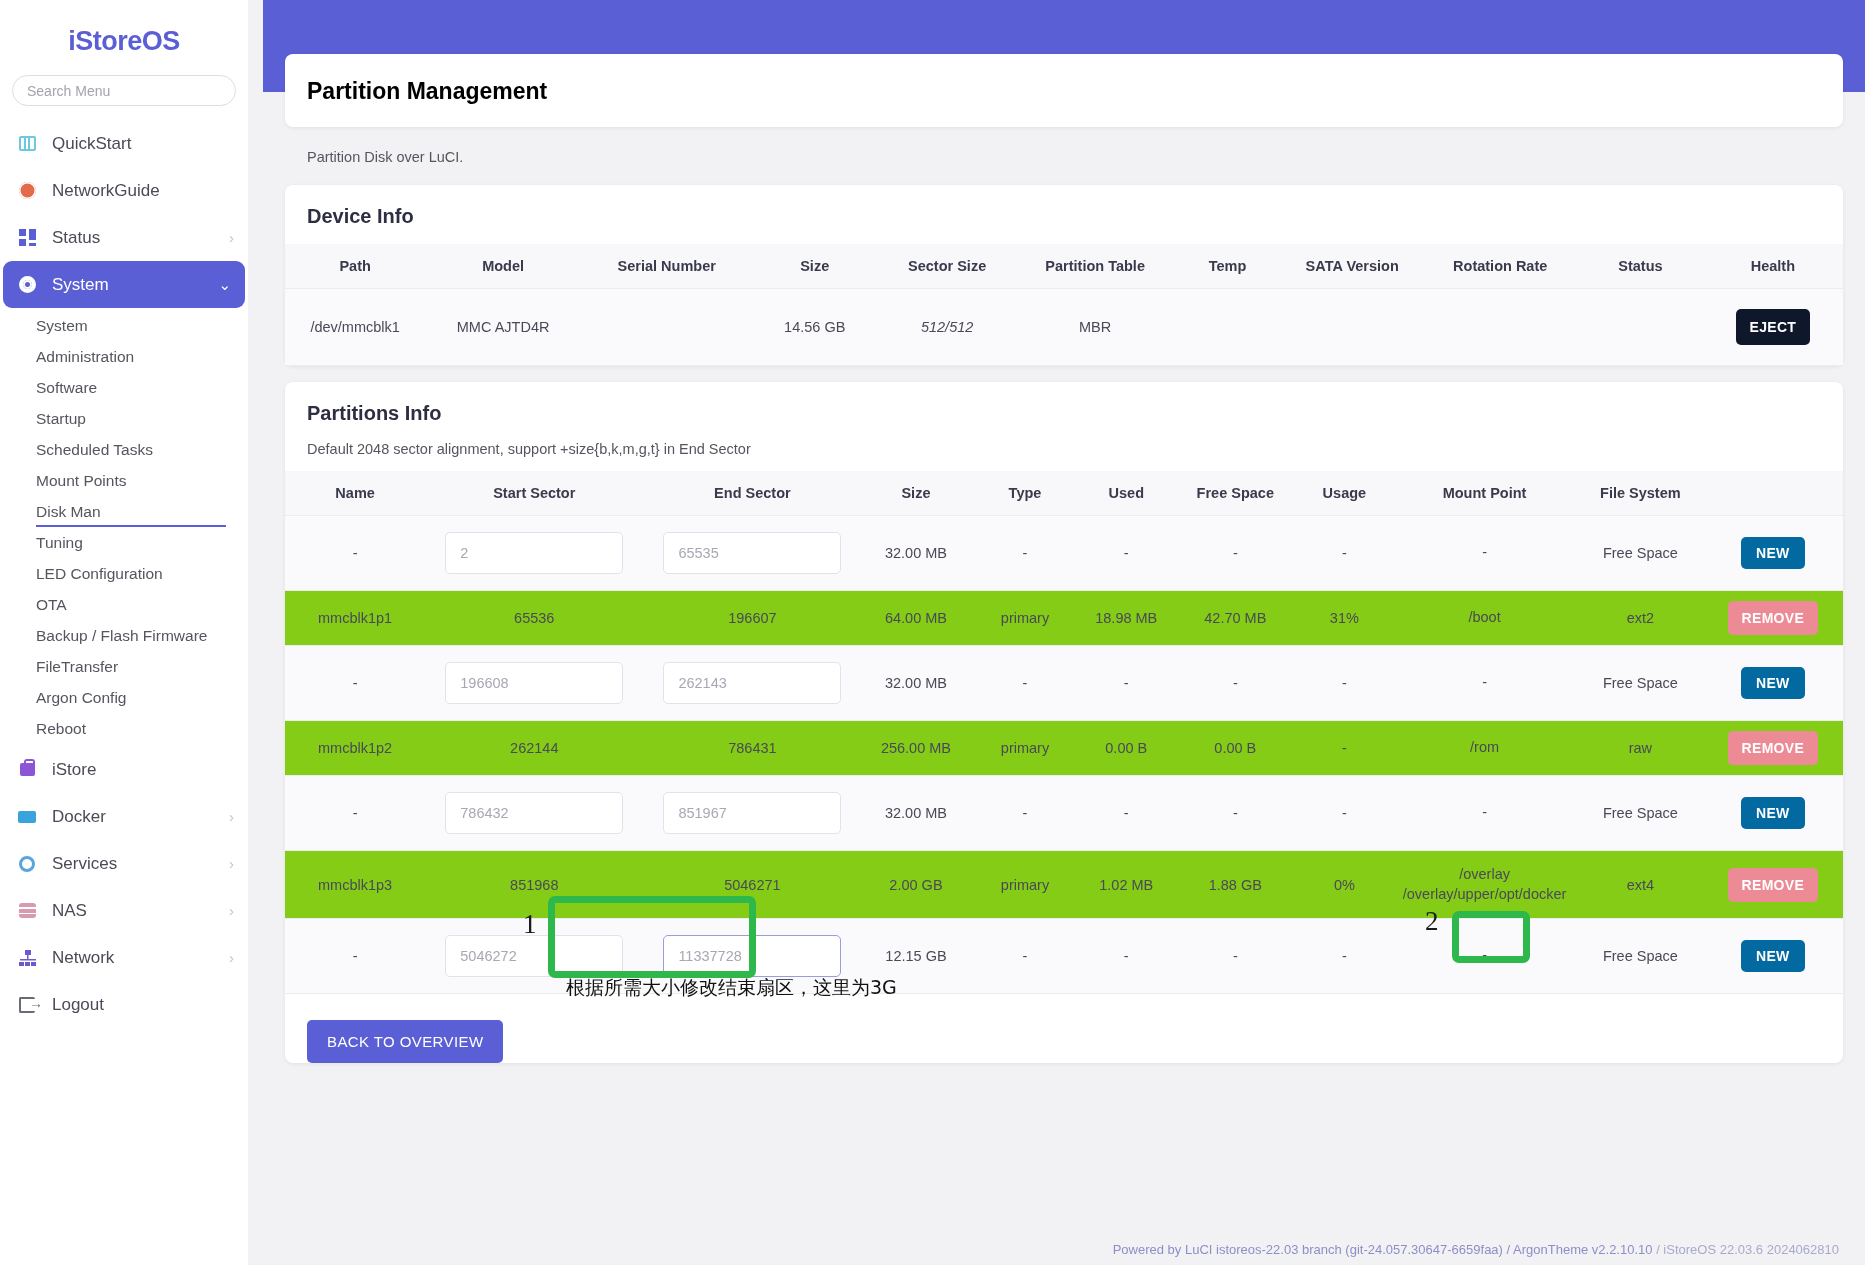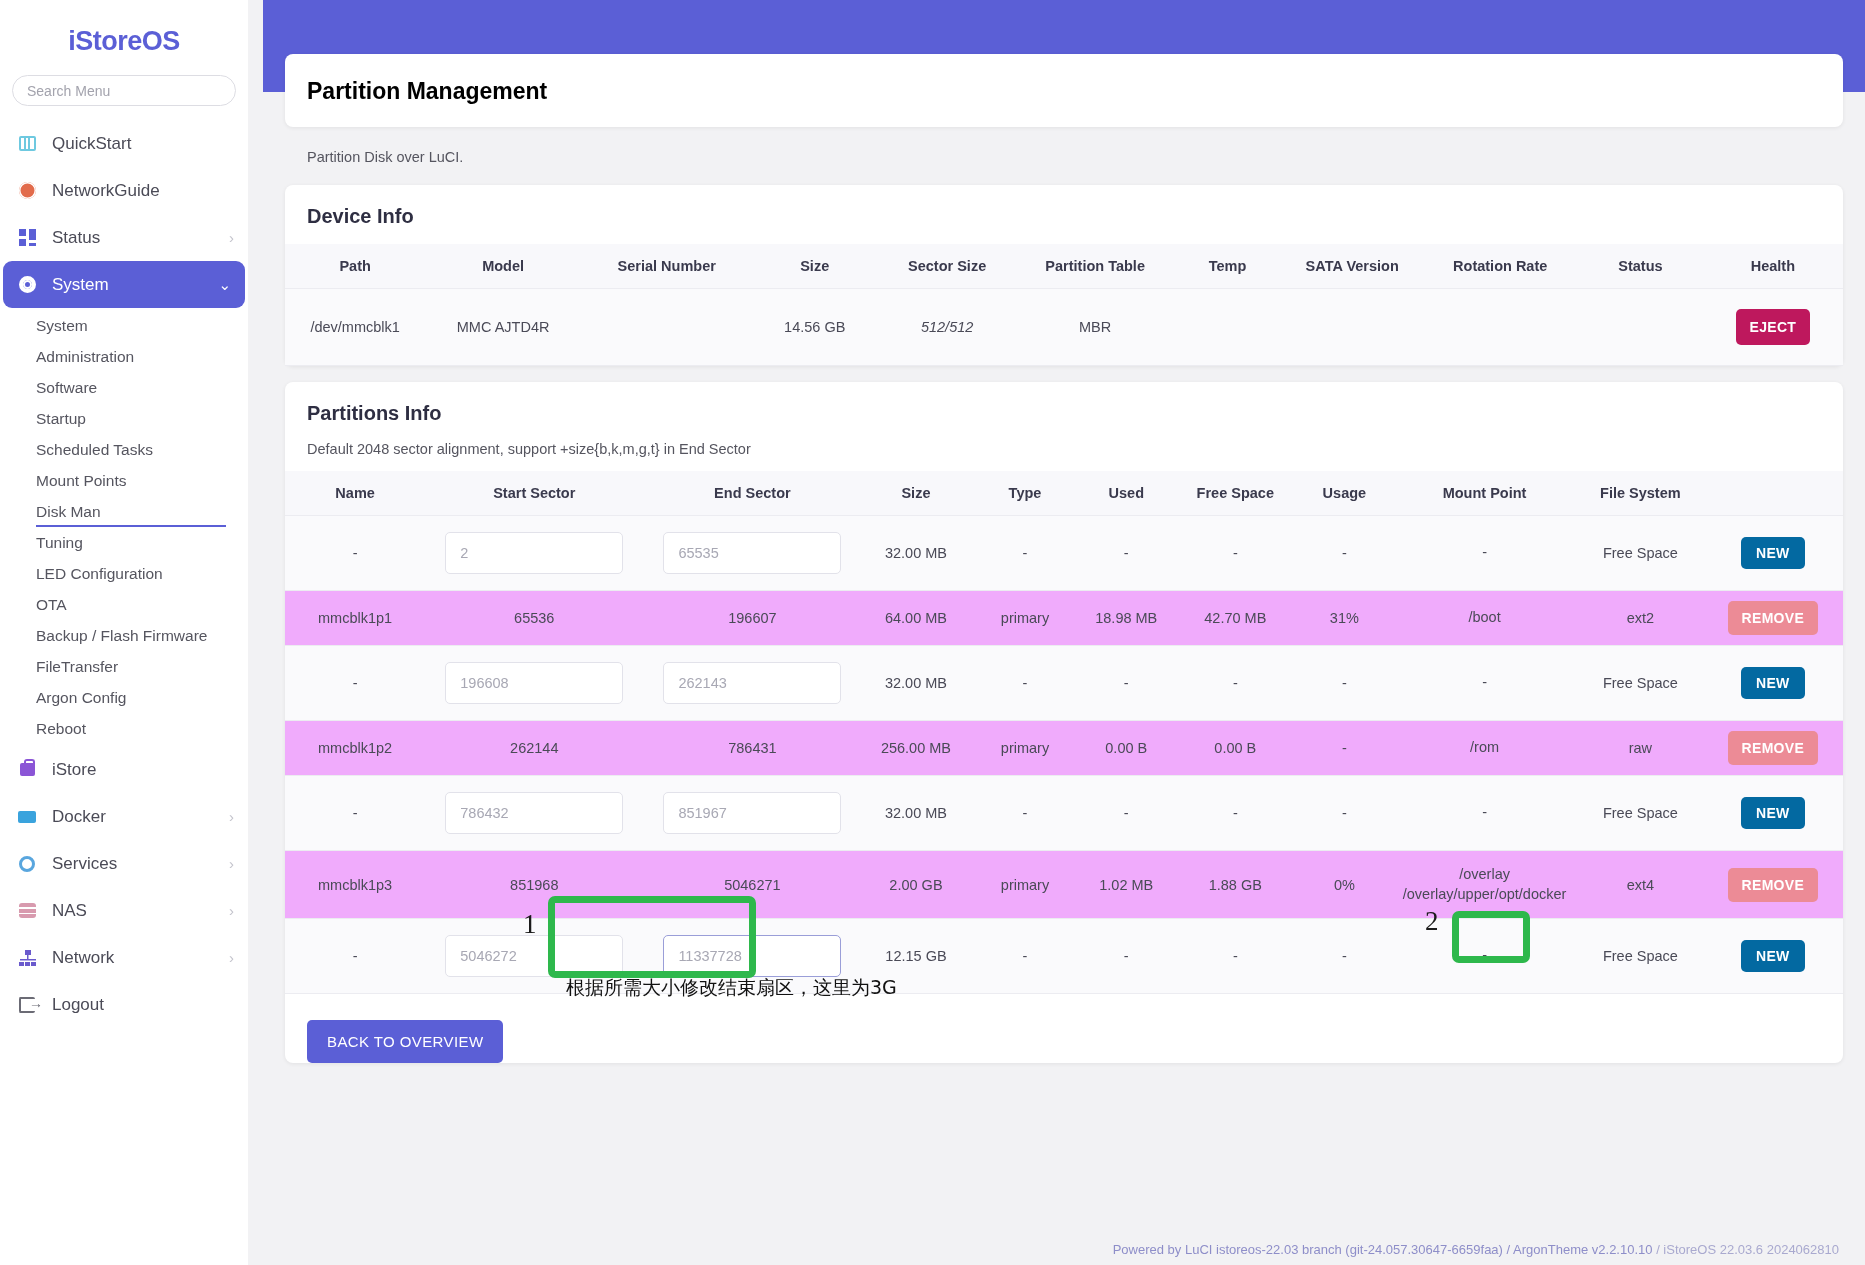--- a/index.html
+++ b/index.html
@@ -196,7 +196,7 @@
     color: #ffffff;
     padding: 8px 14px;
   }
-  .btn-eject  { background: #be185d; padding: 10px 14px; font-size: 14px; }
+  .btn-eject  { background: #0f172a; padding: 10px 14px; font-size: 14px; }
   .btn-remove { background: #ec8b96; padding: 9px 14px; }
   .btn-new    { background: #0369a1; padding: 8px 15px; }
   .btn-back   {

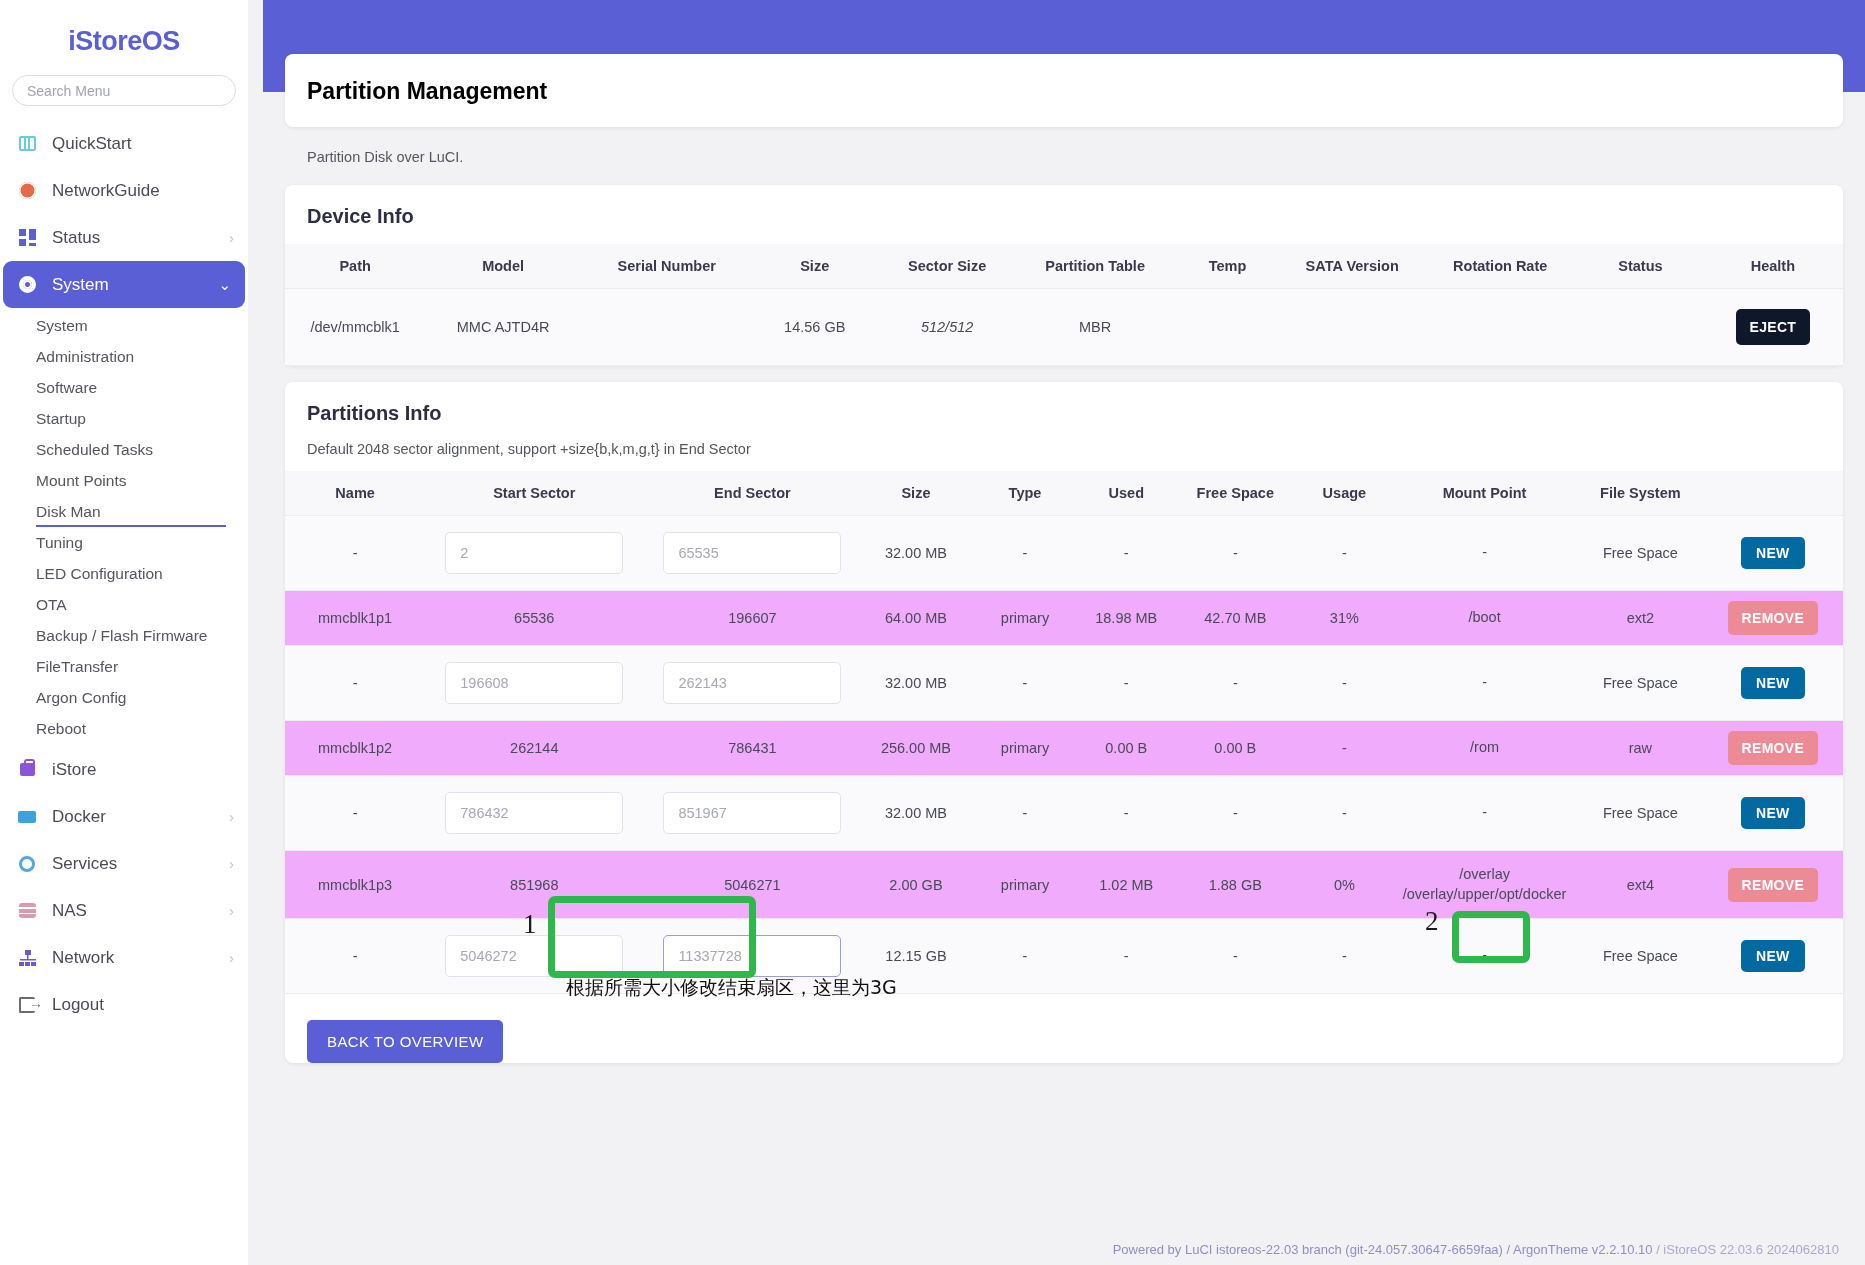--- a/index.html
+++ b/index.html
@@ -182,7 +182,7 @@
     vertical-align: middle;
   }
   tbody tr.odd  { background: #fafafc; }
-  tbody tr.even { background: #f0abfc; }
+  tbody tr.even { background: #84cc16; }
   tbody tr { border-bottom: 1px solid #ececf1; }
 
   .btn {

